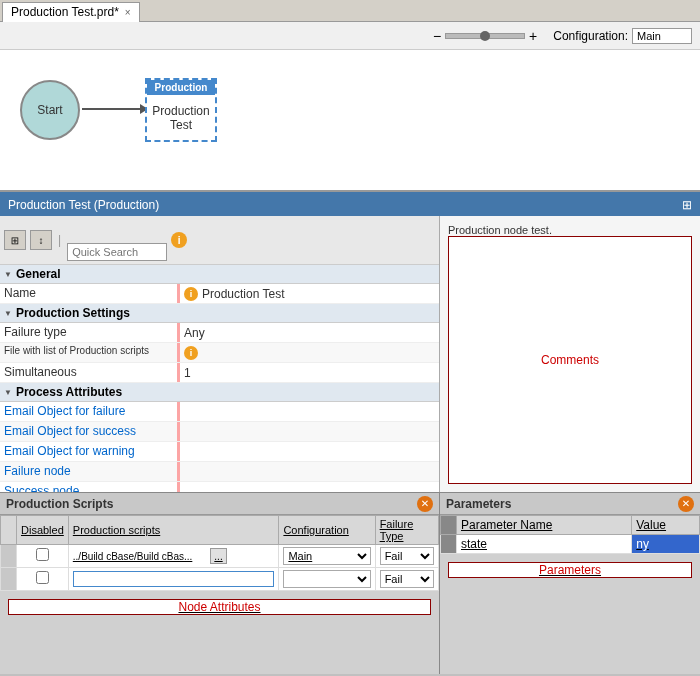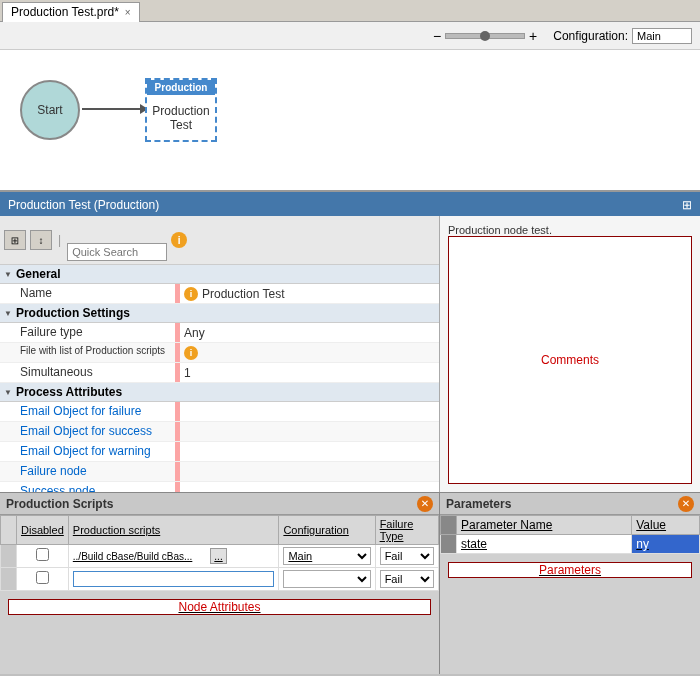--- a/index.html
+++ b/index.html
@@ -236,9 +236,9 @@
     .prop-row:nth-child(even) { background: #f8f8f8; }
     .prop-name {
       flex: 0 0 180px;
-      padding: 2px 4px 2px 20px;
+      padding: 2px 4px 2px 4px;
       color: #333;
-      border-right: 5px solid #fca5a5;
+      border-right: 3px solid #fca5a5;
     }
     .prop-name.link { color: #0066cc; }
     .prop-value {

